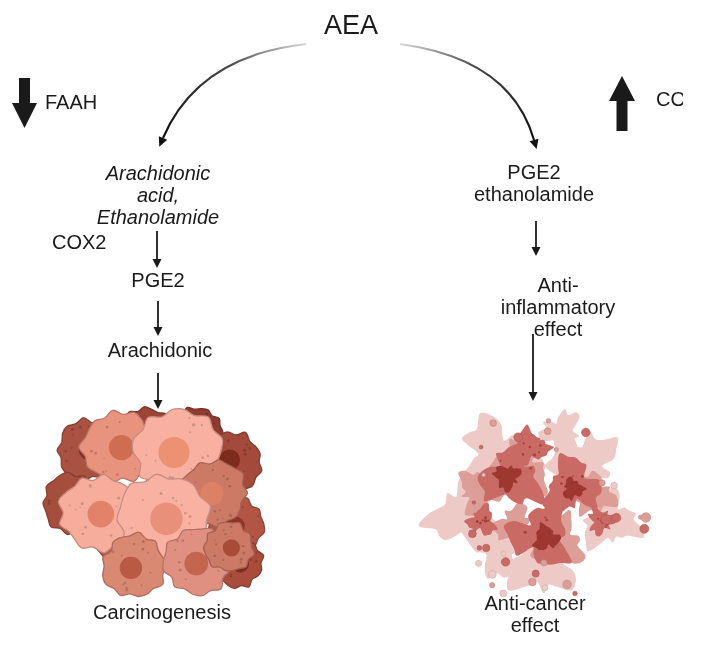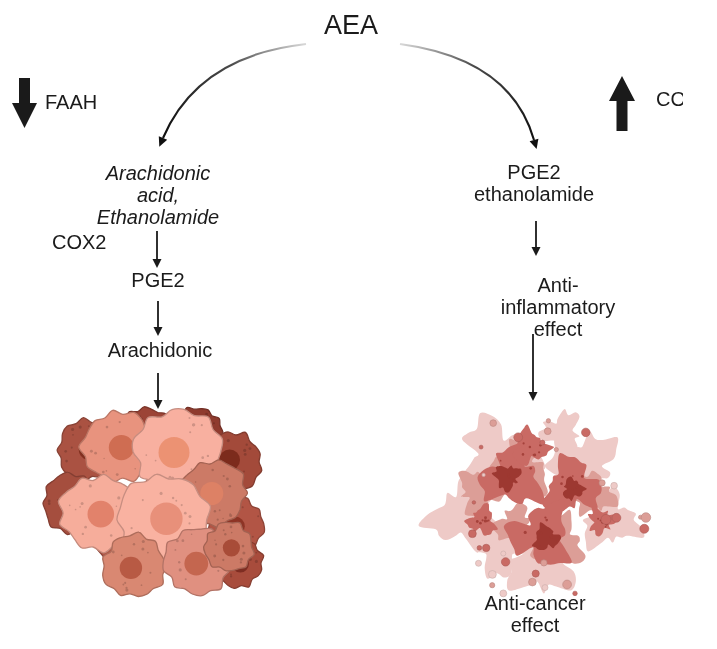--- a/index.html
+++ b/index.html
@@ -470,6 +470,7 @@
   <div class="lbl left-align" style="left:52px;top:231px;">COX2</div>
   <div class="lbl ctr" style="left:158px;top:269px;">PGE2</div>
   <div class="lbl ctr" style="left:160px;top:339px;">Arachidonic</div>
+  <div class="lbl ctr" style="left:162px;top:601px;">Carcinogenesis</div>
 
   <div class="lbl ctr" style="left:534px;top:161px;">PGE2
 ethanolamide</div>

